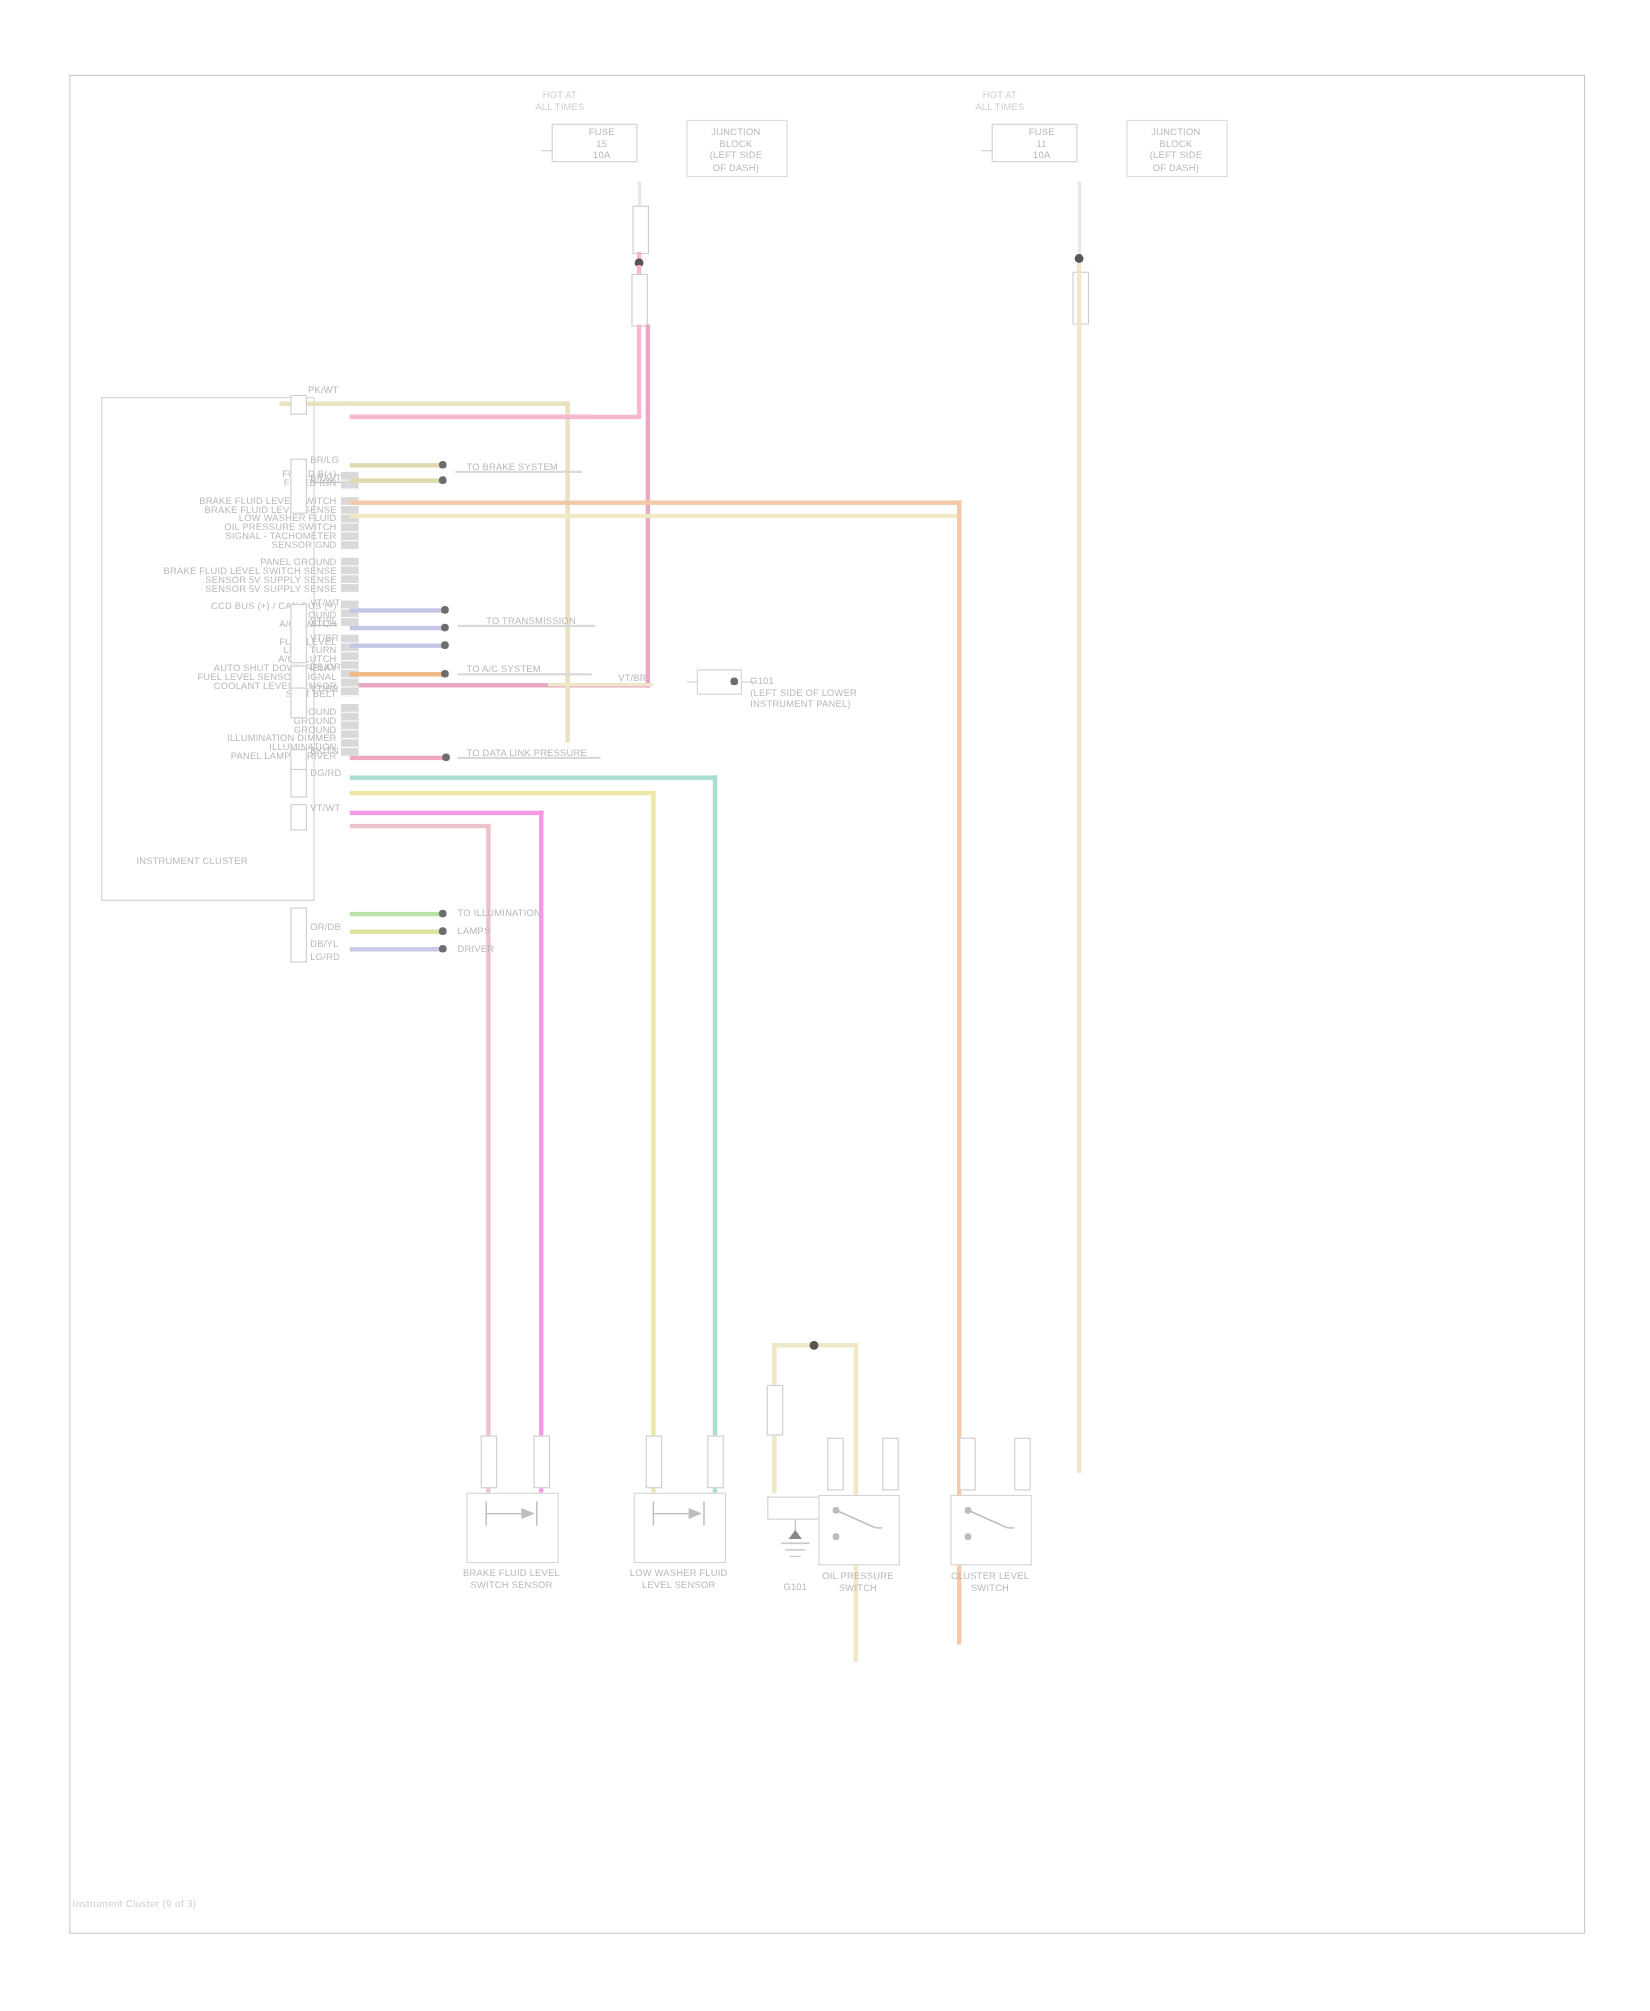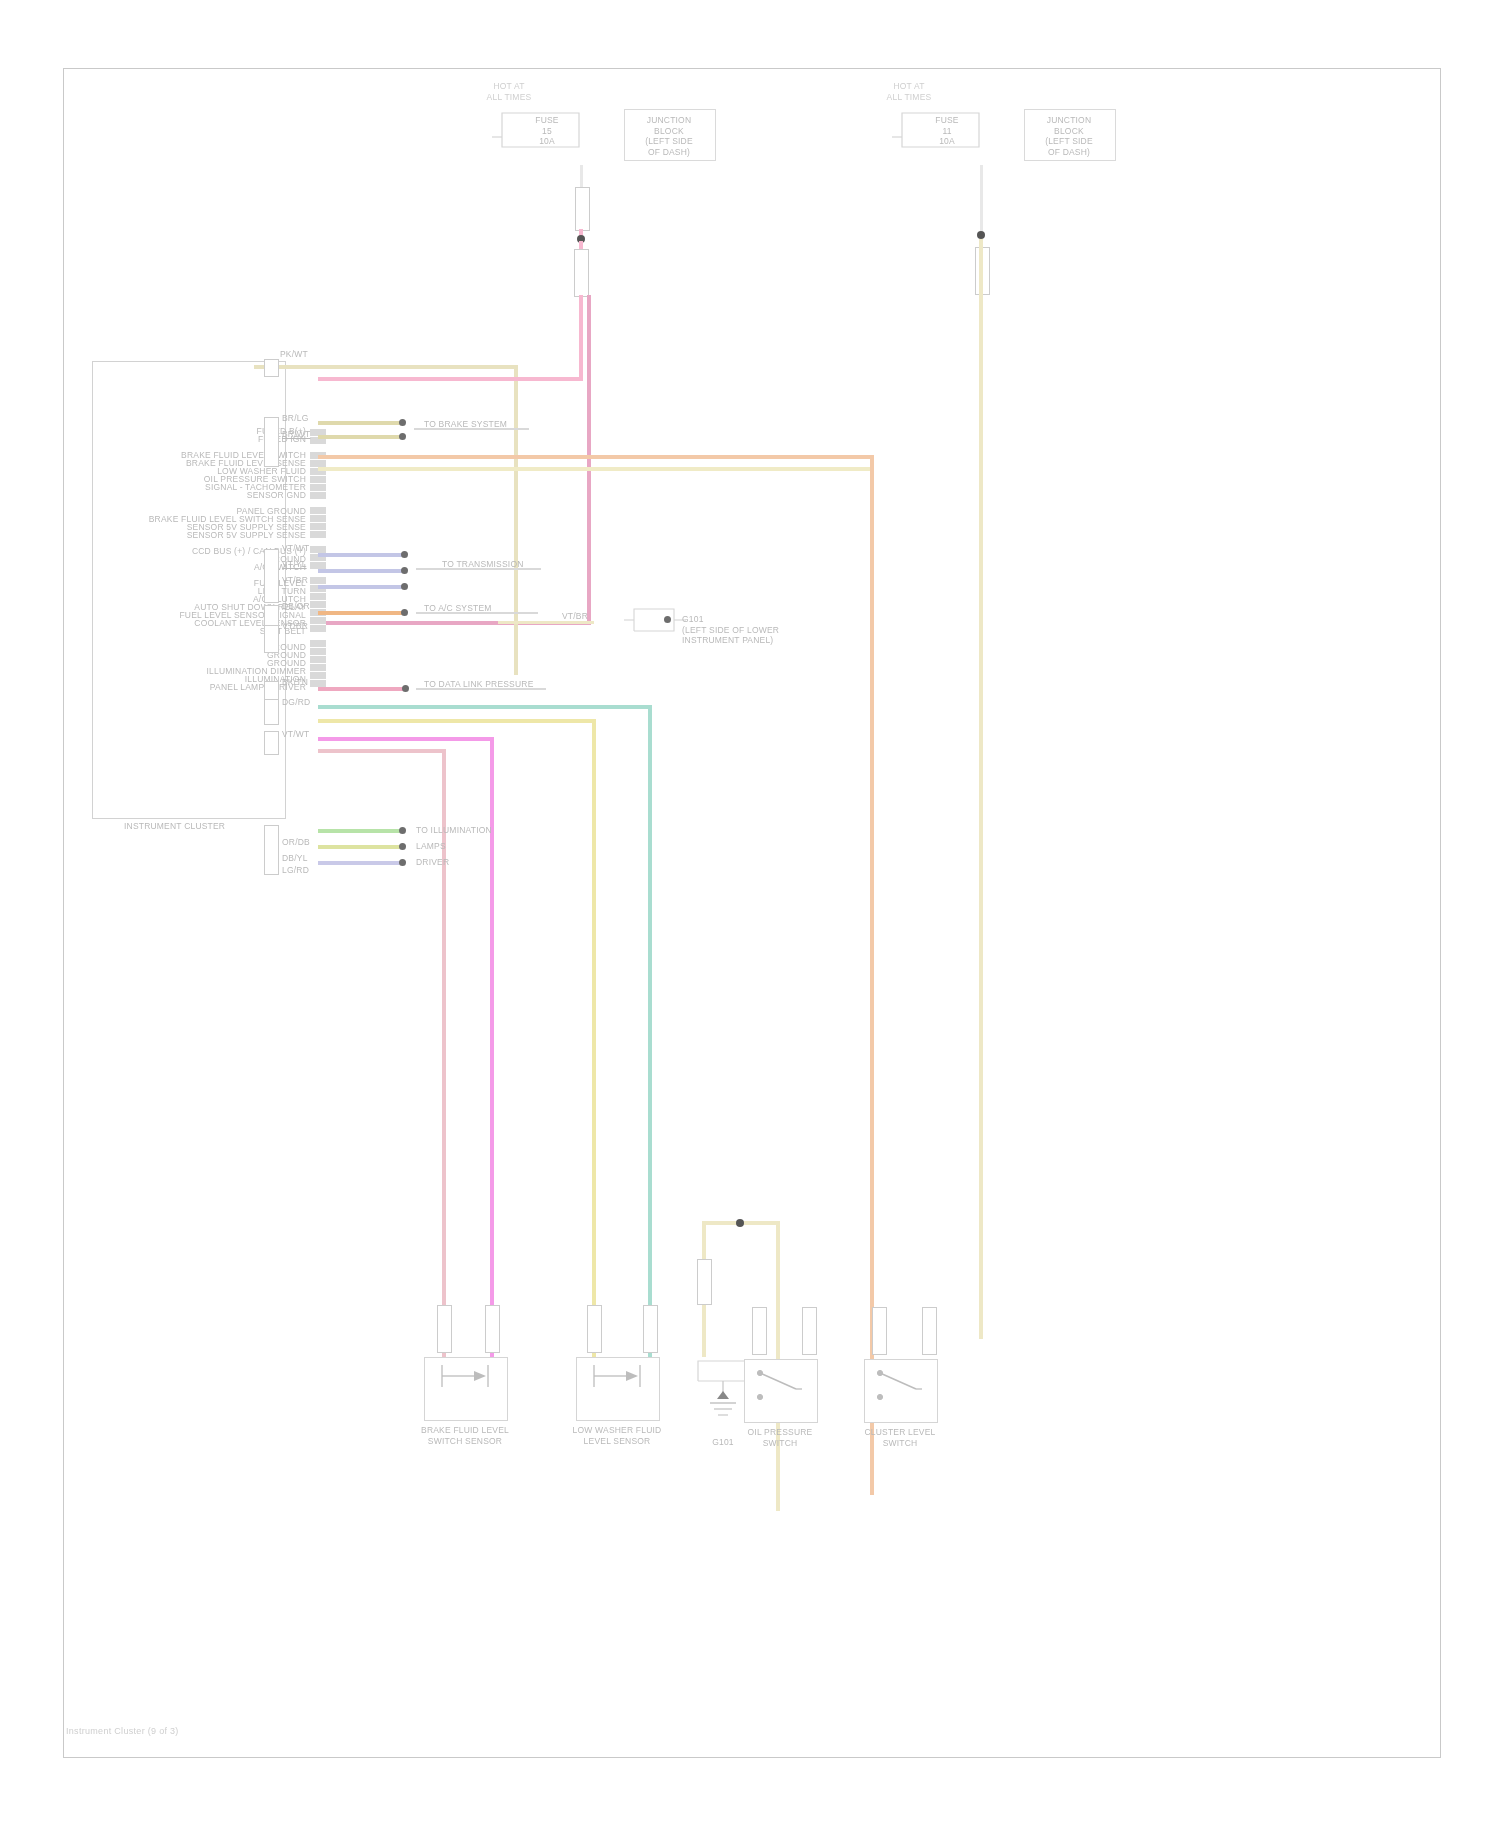--- a/index.html
+++ b/index.html
@@ -83,7 +83,7 @@
     </div>
 
     <div class="box" style="left:28px;top:292px;width:192px;height:456px;border-color:#d2d2d2;"></div>
-    <div class="lbl" style="left:32px;top:752px;width:170px;padding-left:28px;">INSTRUMENT CLUSTER</div>
+    <div class="lbl" style="left:32px;top:708px;width:170px;padding-left:28px;">INSTRUMENT CLUSTER</div>
 
     <div class="pinstack" id="pinstack">
         <div class="pin"></div>

